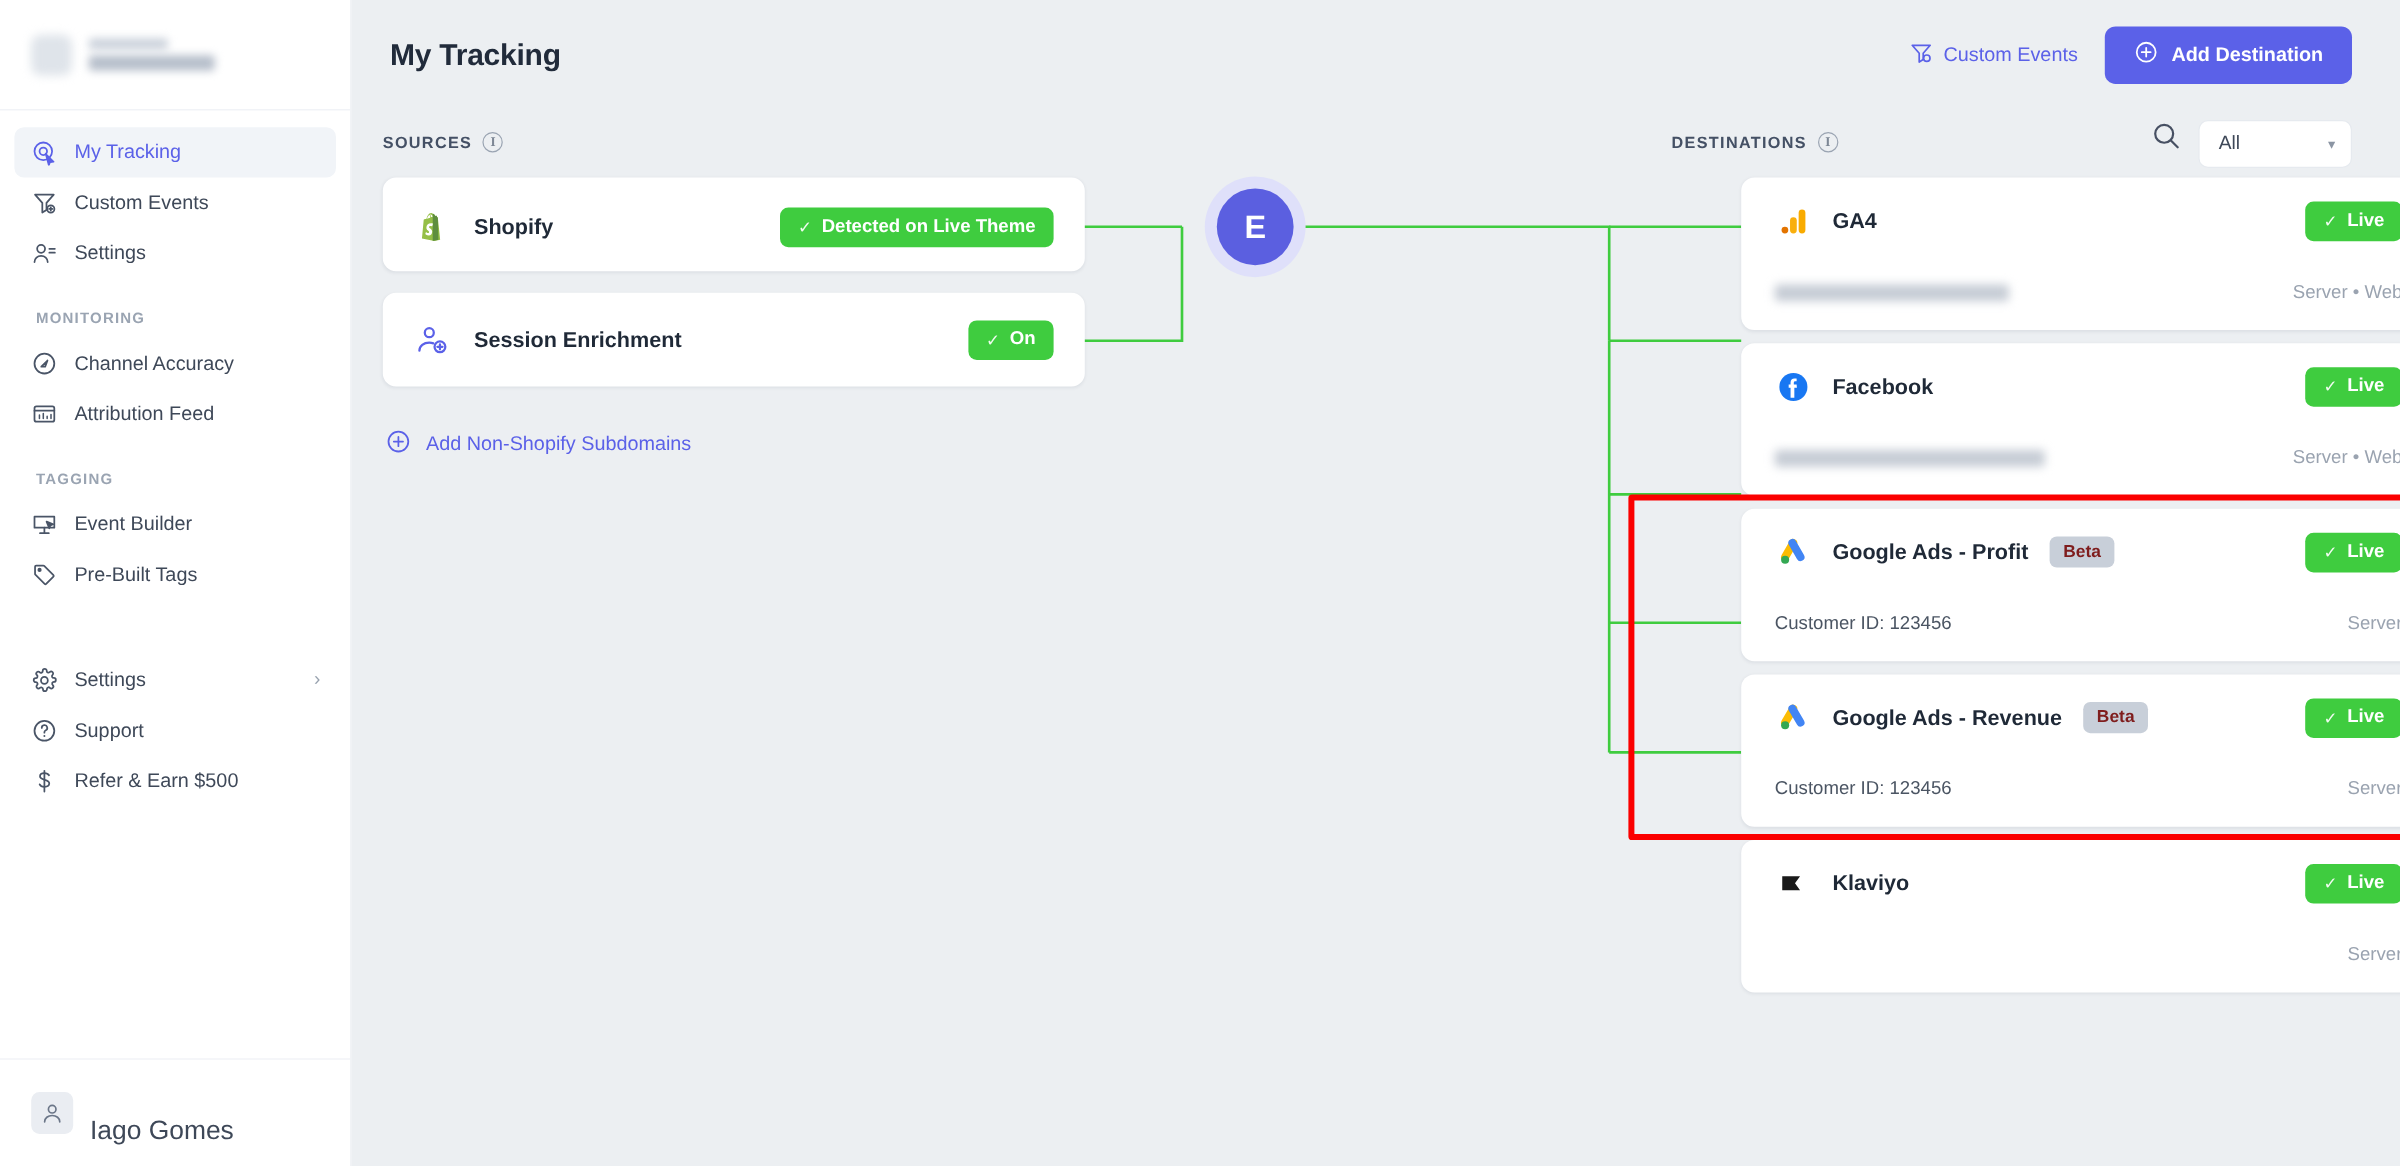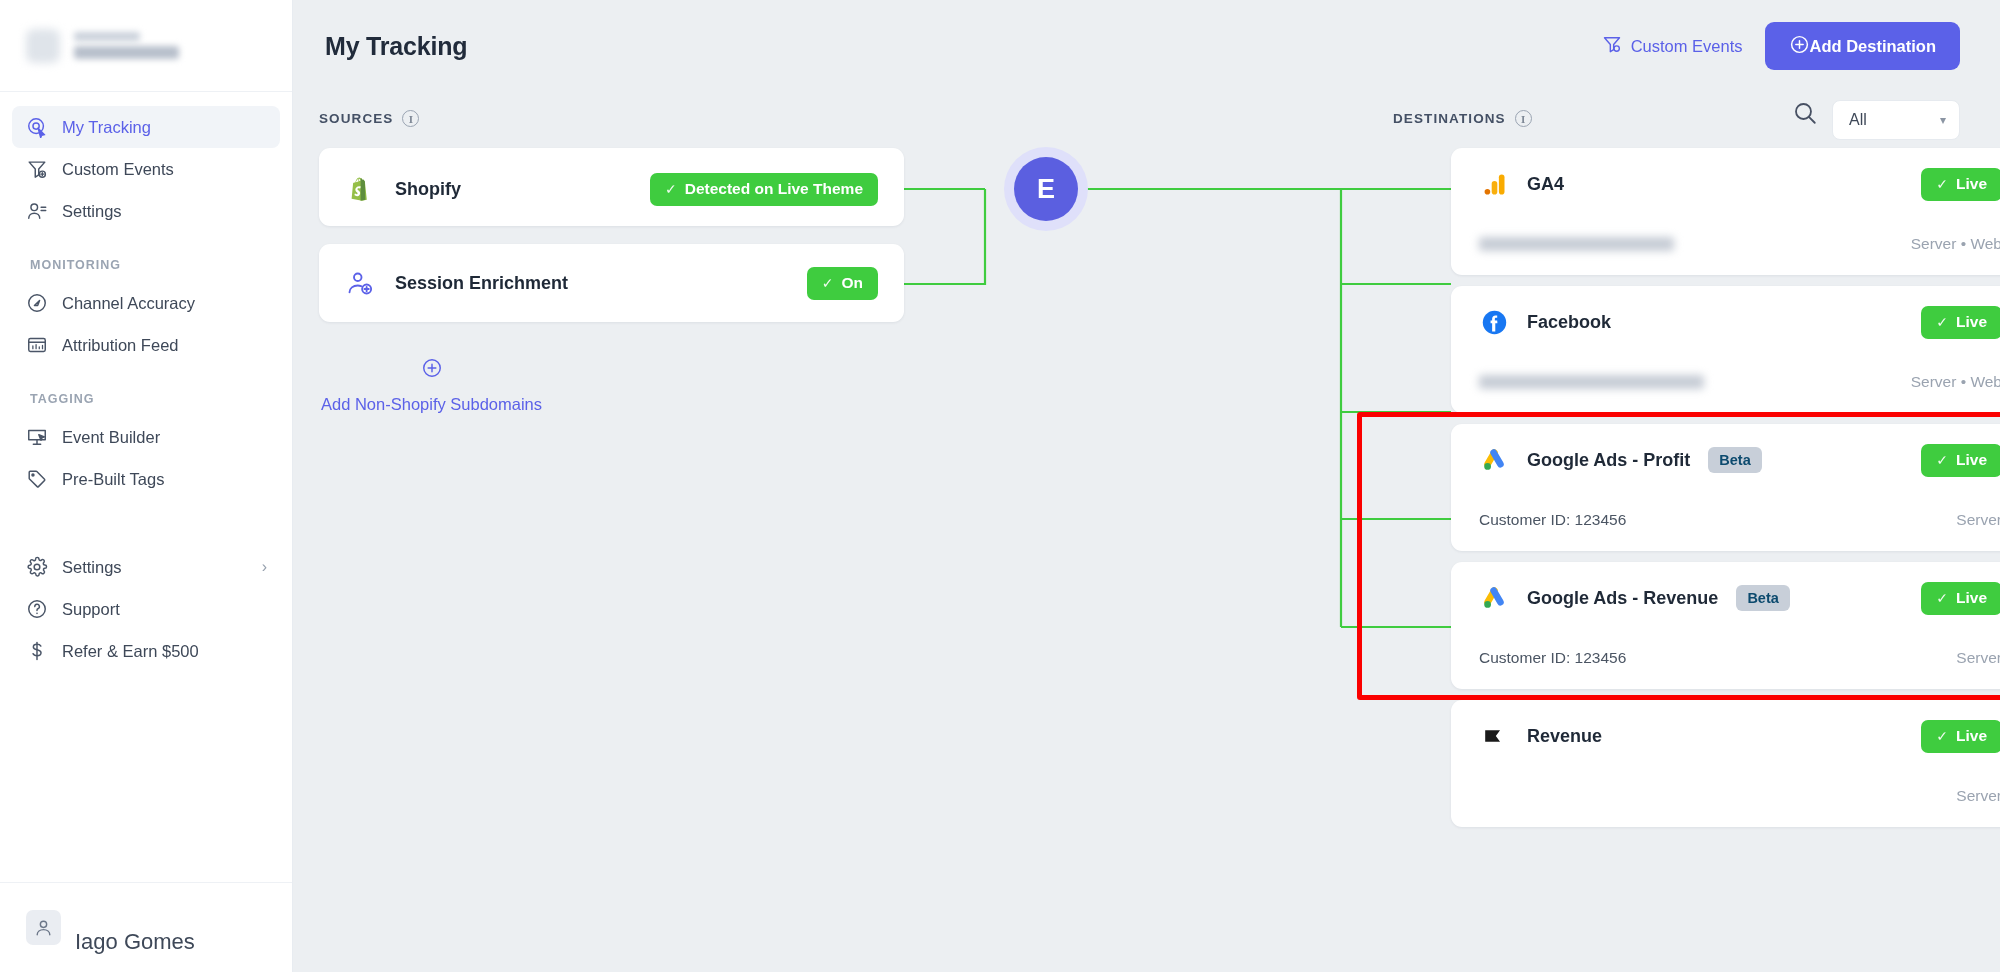--- a/index.html
+++ b/index.html
@@ -86,7 +86,7 @@
   }
   .link-btn svg { width: 20px; height: 20px; }
   .primary-btn {
-    display: flex; align-items: center; 
+    display: flex; align-items: center; gap: 11px;
     background: #5b61e8; color: #fff; border: none; cursor: pointer;
     height: 48px; padding: 0 24px; border-radius: 9px;
     font-size: 16.5px; font-weight: 600; font-family: inherit;

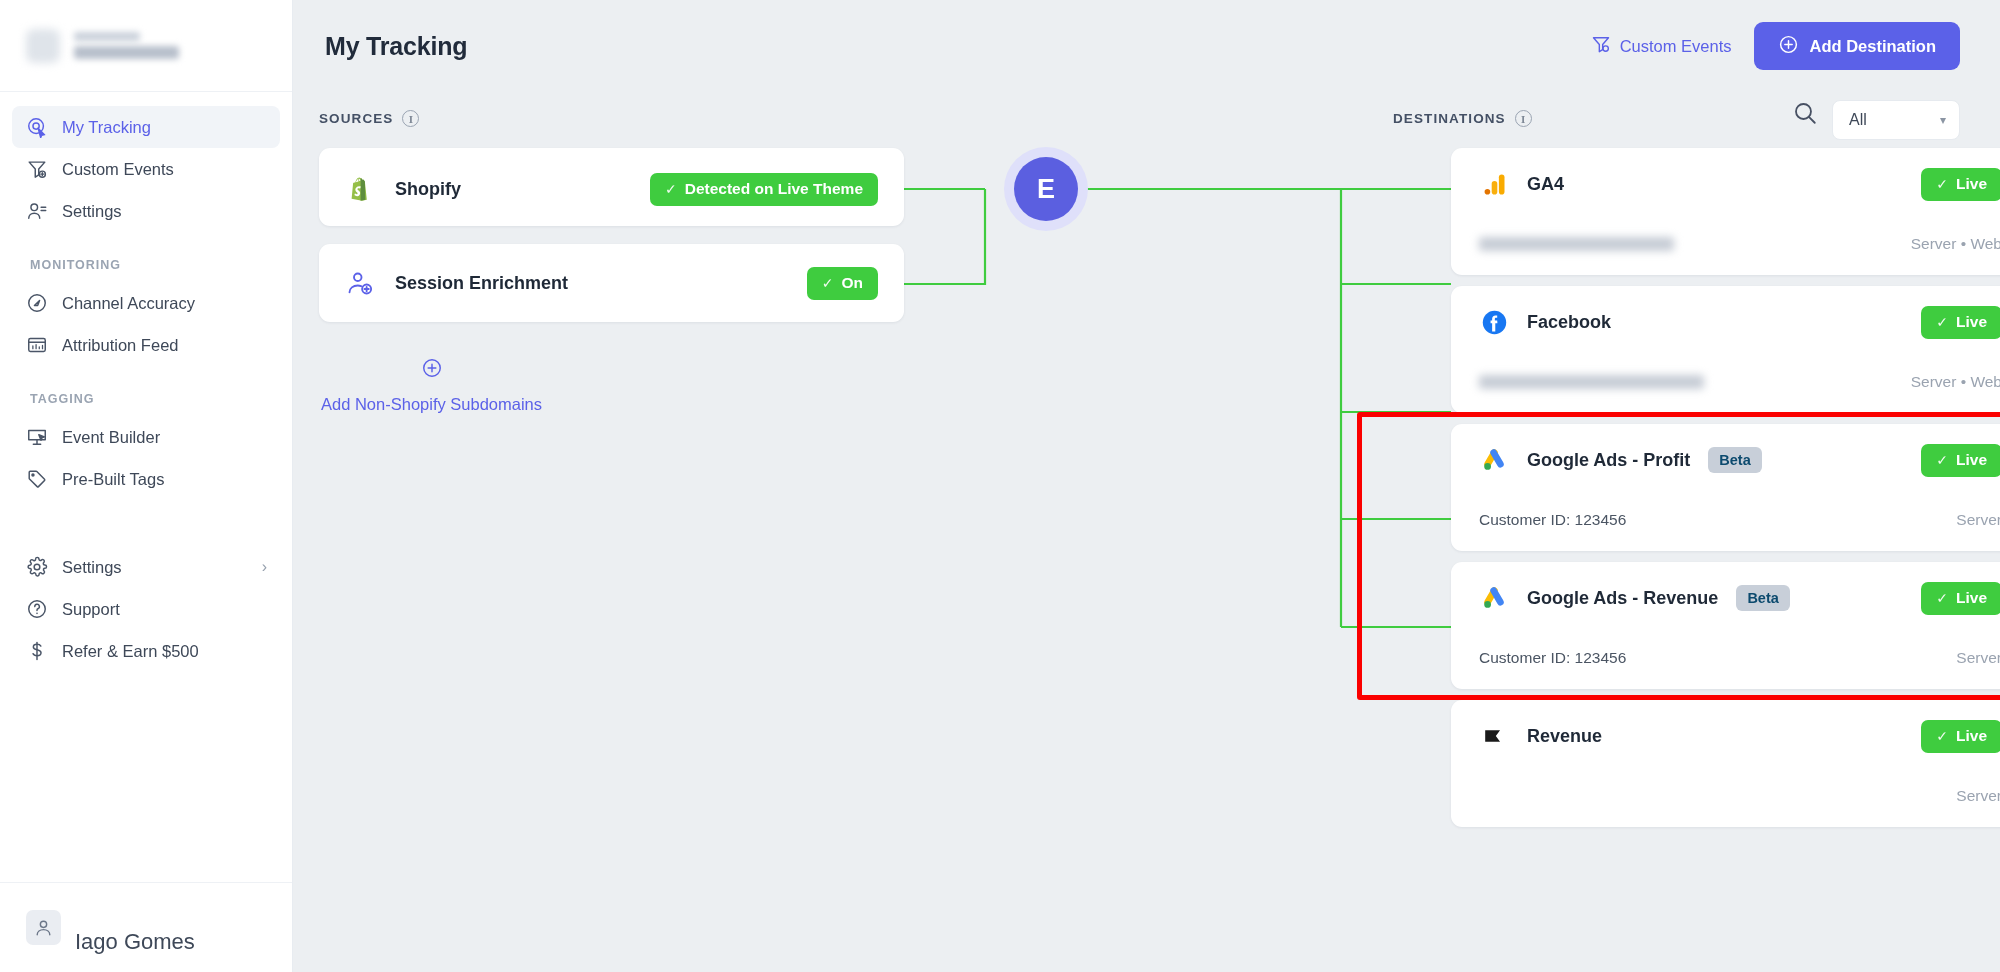--- a/index.html
+++ b/index.html
@@ -153,7 +153,7 @@
 
   .add-sub {
     position: absolute; display: flex; align-items: center; gap: 12px;
-    color: #5b61e8; font-size: 16.5px; font-weight: 500; cursor: pointer; flex-direction: column;
+    color: #5b61e8; font-size: 16.5px; font-weight: 500; cursor: pointer;
   }
   .add-sub svg { width: 22px; height: 22px; }
 

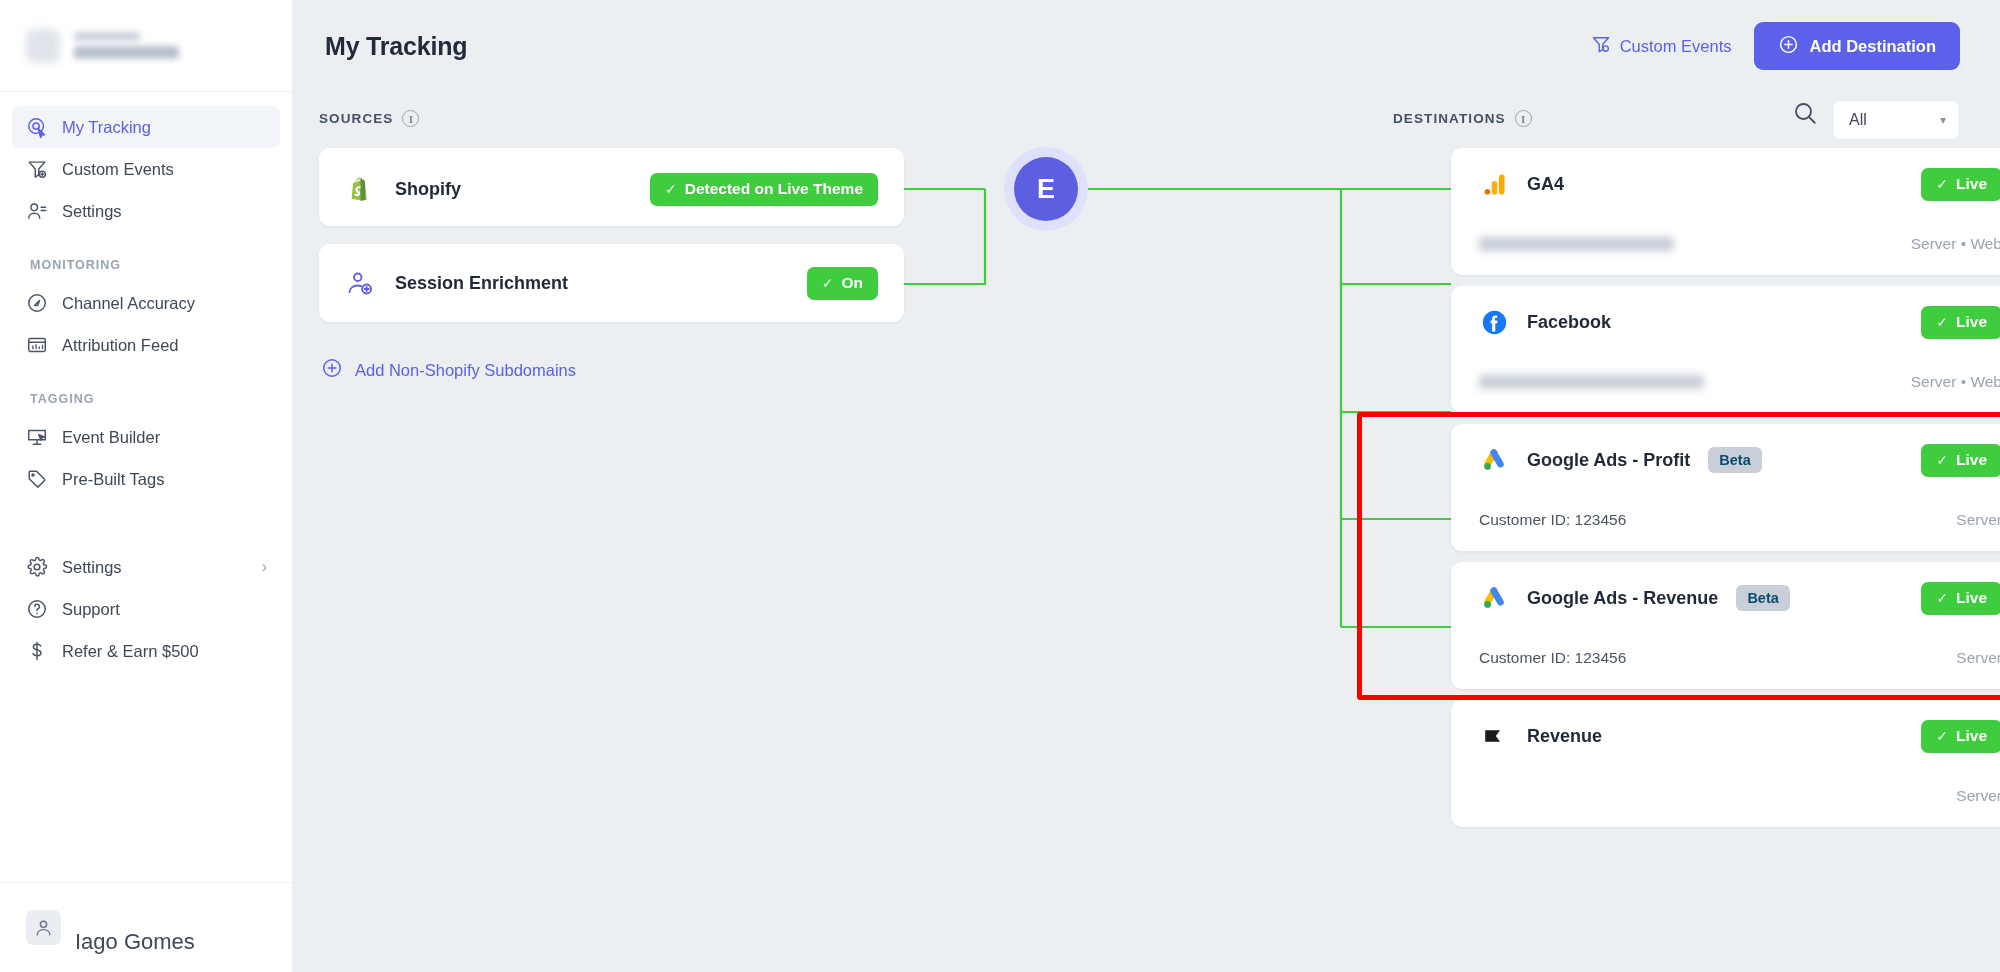--- a/index.html
+++ b/index.html
@@ -147,7 +147,7 @@
   .badge-green .chk { font-size: 14px; font-weight: 400; opacity: .92; }
   .badge-beta {
     display: inline-flex; align-items: center; justify-content: center;
-    background: #c8cfd9; color: #0c4a6e; border-radius: 6px;
+    background: #c8cfd9; color: #7f1d1d; border-radius: 6px;
     height: 26px; padding: 0 11px; font-size: 14.5px; font-weight: 600;
   }
 

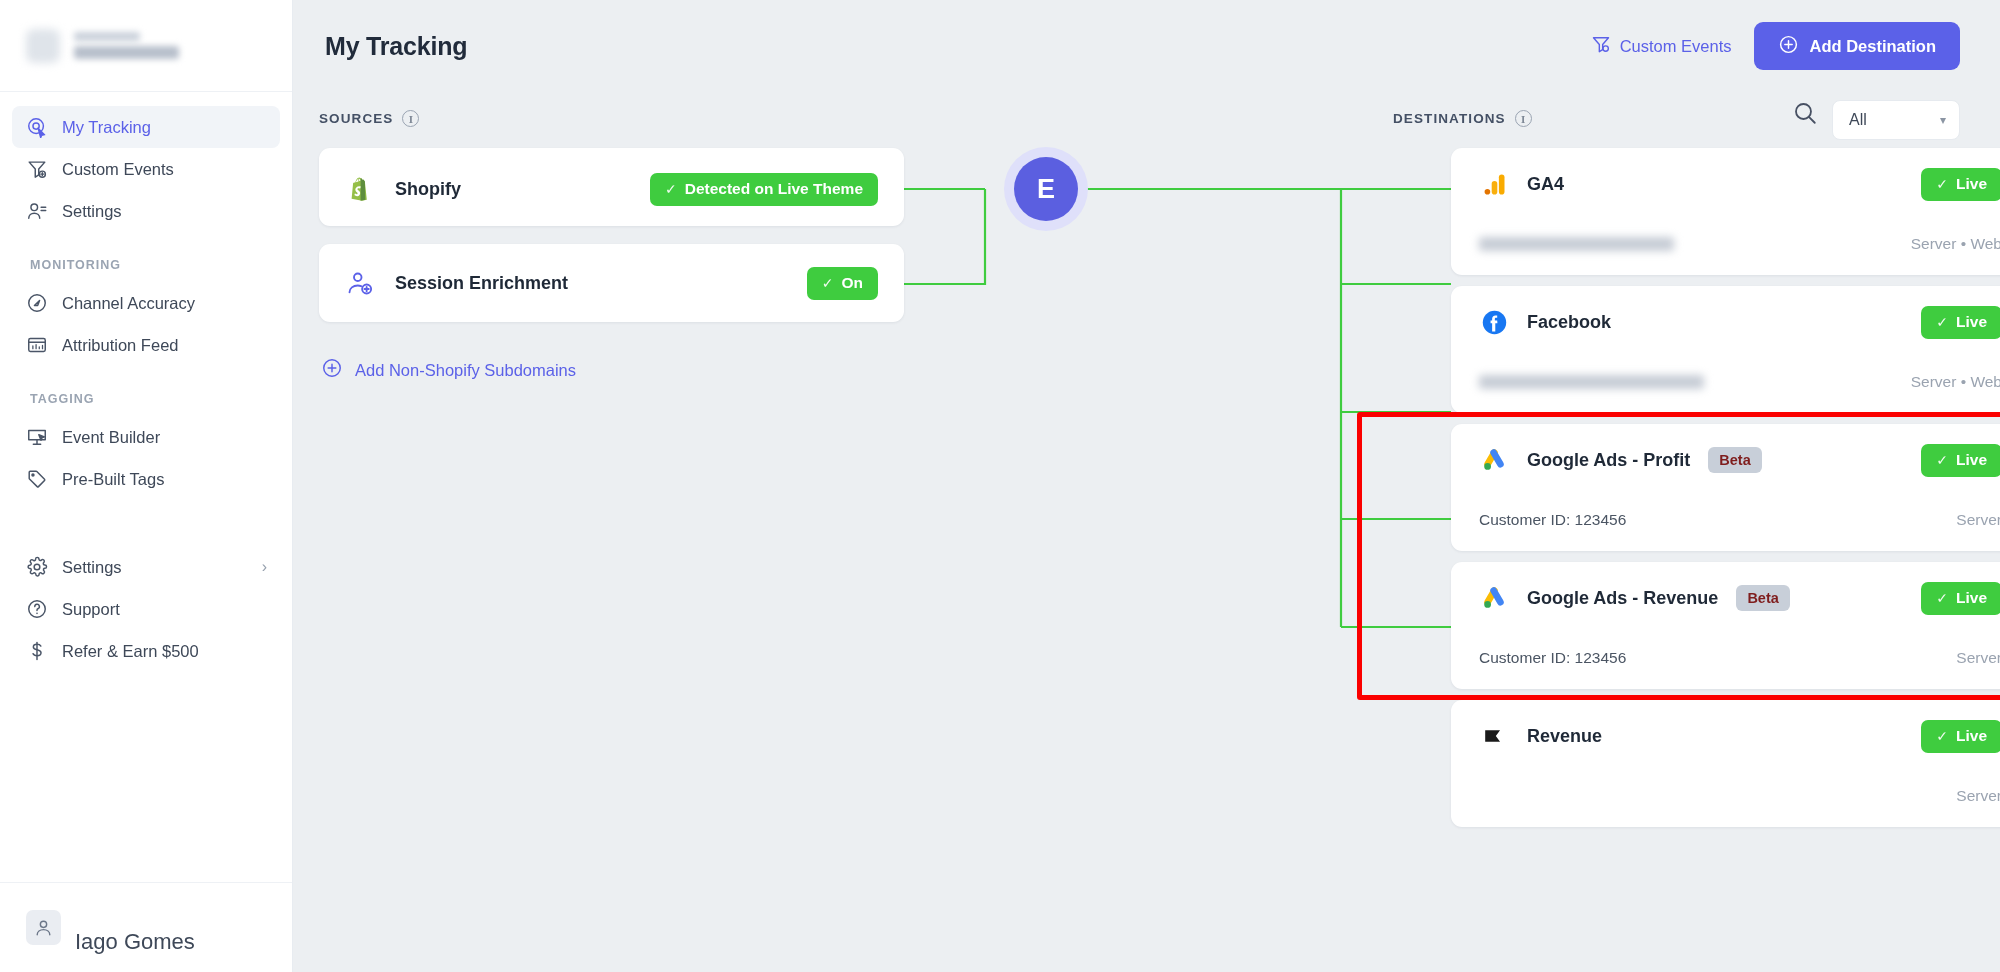--- a/index.html
+++ b/index.html
@@ -539,7 +539,7 @@
                 <path d="M2.4 5.6h16.2l-4.6 6.4 4.6 6.4H2.4z" fill="#1a1a1a"></path>
               </svg>
             </span>
-            <span class="card-title">Revenue</span>
+            <span class="card-title">Klaviyo</span>
           </div>
           <span class="badge-green">
             <span class="chk">✓</span>

